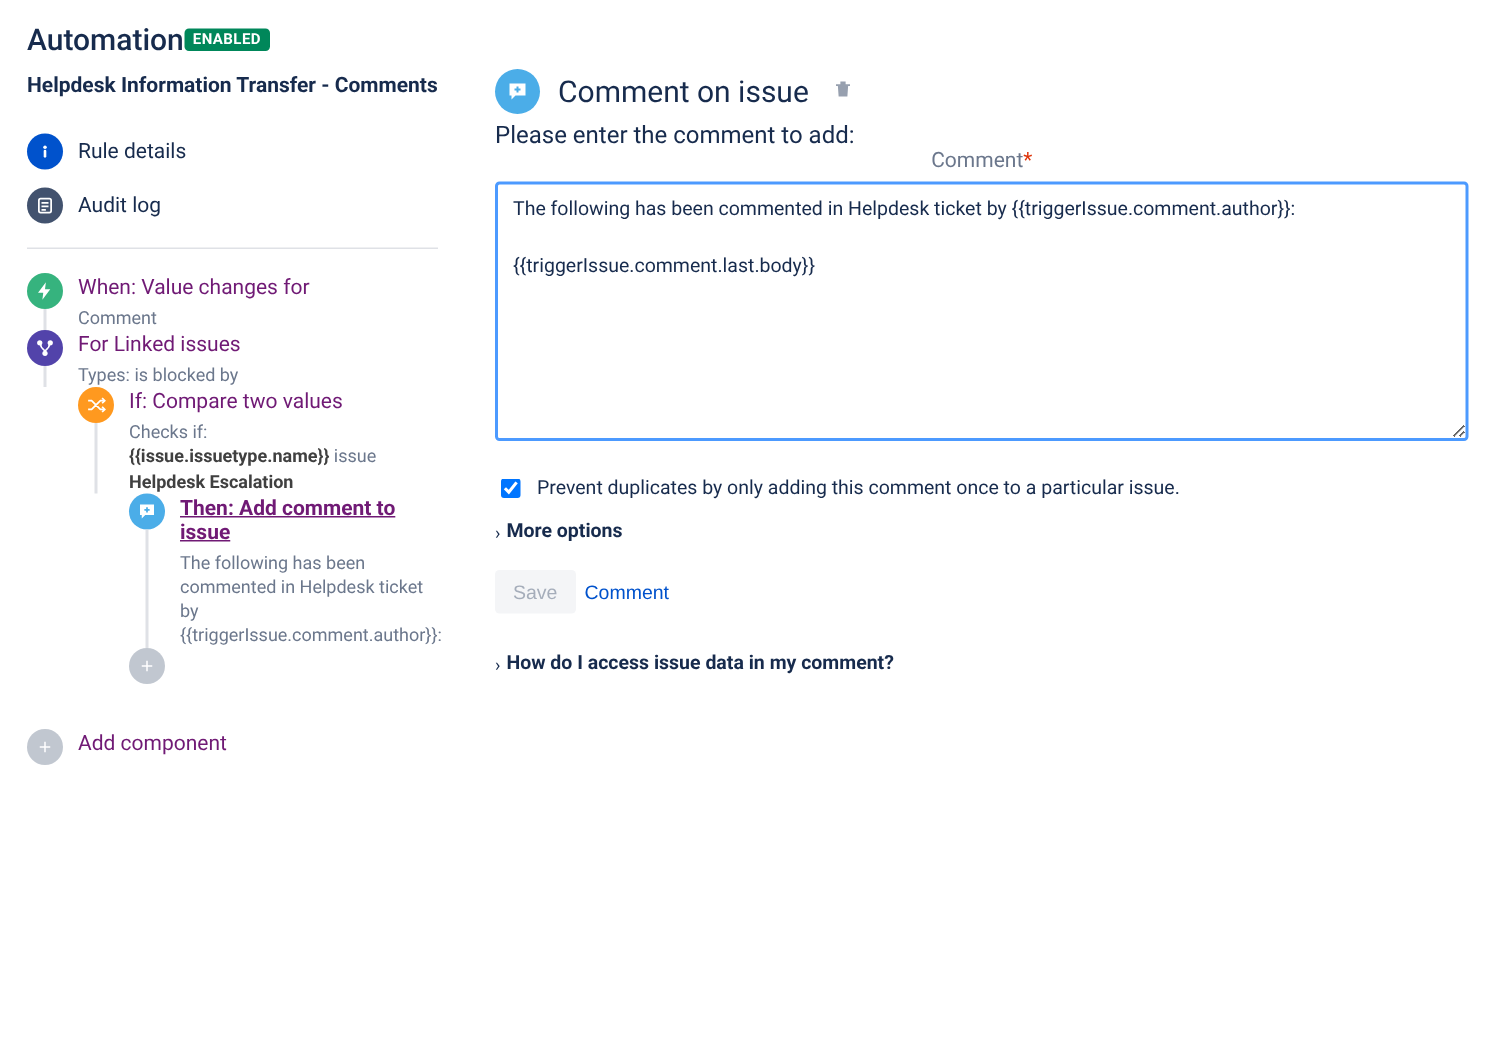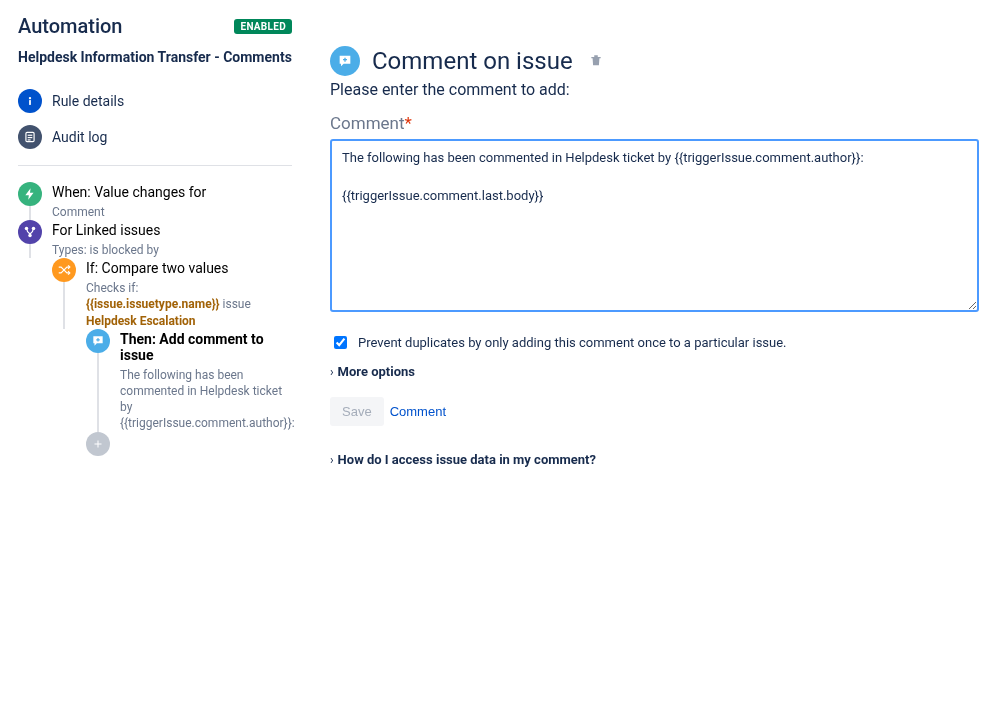--- a/index.html
+++ b/index.html
@@ -7,7 +7,7 @@
   .app { display:flex; width:999px; height:706px; }
   .left { width:310px; padding:14px 18px 0 18px; }
   .right{ flex:1; padding:46px 20px 0 20px; }
-  .hdr-row{ display:flex; justify-content:space-between; align-items:center; }
+  .hdr-row{ display:flex; align-items:center; }
   .h1 { font-size:20px; font-weight:500; color:#172b4d; }
   .badge-enabled{ background:#00875a; color:#fff; font-size:10px; font-weight:700; padding:2px 6px; border-radius:3px; letter-spacing:.3px;}
   .rule-name{ font-size:14px; font-weight:700; margin-top:10px; line-height:1.35;}

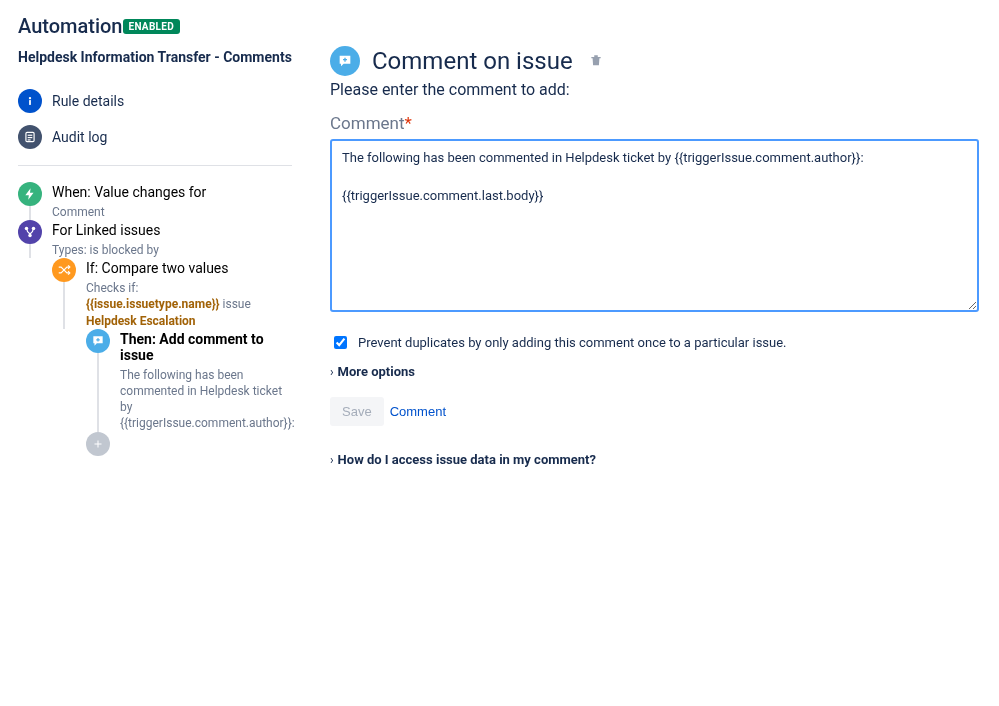--- a/index.html
+++ b/index.html
@@ -40,7 +40,7 @@
   .panel-hdr{ display:flex; align-items:center; gap:12px;}
   .panel-ic{ width:30px;height:30px;border-radius:50%; background:#4bade8; display:flex;align-items:center;justify-content:center;}
   .panel-ic svg{width:16px;height:16px;}
-  .panel-title{ font-size:24px; font-weight:400; color:#172b4d;}
+  .panel-title{ font-size:20px; font-weight:400; color:#172b4d;}
   .trash{ color:#6b778c; cursor:pointer; margin-left:4px;}
   .trash svg{ width:14px;height:14px; fill:#97a0af;}
   .hint{ margin-top:4px; font-size:16px; color:#172b4d;}

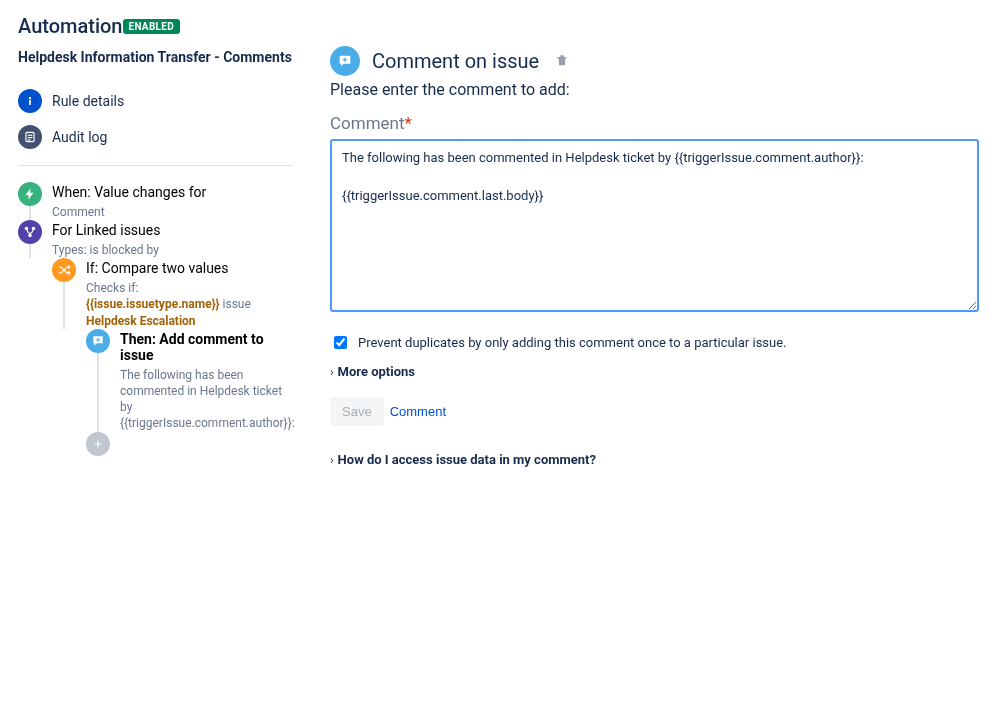--- a/index.html
+++ b/index.html
@@ -44,7 +44,7 @@
   .trash{ color:#6b778c; cursor:pointer; margin-left:4px;}
   .trash svg{ width:14px;height:14px; fill:#97a0af;}
   .hint{ margin-top:4px; font-size:16px; color:#172b4d;}
-  .fld-label{ margin-top:14px; font-size:17px; color:#6b778c;}
+  .fld-label{ font-size:14px; color:#6b778c;text-align:center;}
   .req{ color:#de350b;}
   textarea.comment{ width:100%; height:173px; margin-top:6px; border:2px solid #4c9aff; border-radius:3px; padding:8px 10px; font-family:inherit; font-size:13px; color:#172b4d; resize:both; outline:none; line-height:1.45;}
   .chk-row{ margin-top:18px; display:flex; align-items:center; gap:8px; font-size:13px;}

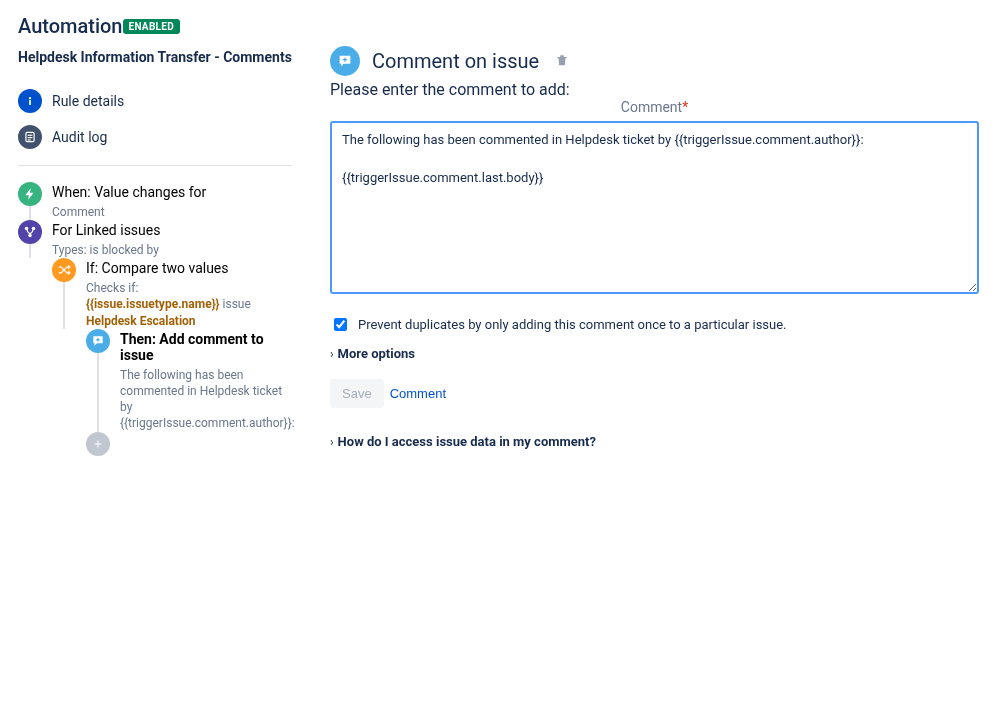--- a/index.html
+++ b/index.html
@@ -26,7 +26,7 @@
   .tree{ margin-top:4px; }
   .node{ display:flex; gap:10px; }
   .node .body{ padding-top:2px; }
-  .node-title{ font-size:14px; color:#000000; font-weight:400;}
+  .node-title{ font-size:14px; color:#701a75; font-weight:400;}
   .node-title.bold{ font-weight:700;}
   .node-sub{ font-size:12px; color:#6b778c; margin-top:4px; line-height:1.35;}
   .node-sub .strong{ font-weight:700; color:#a16207;}

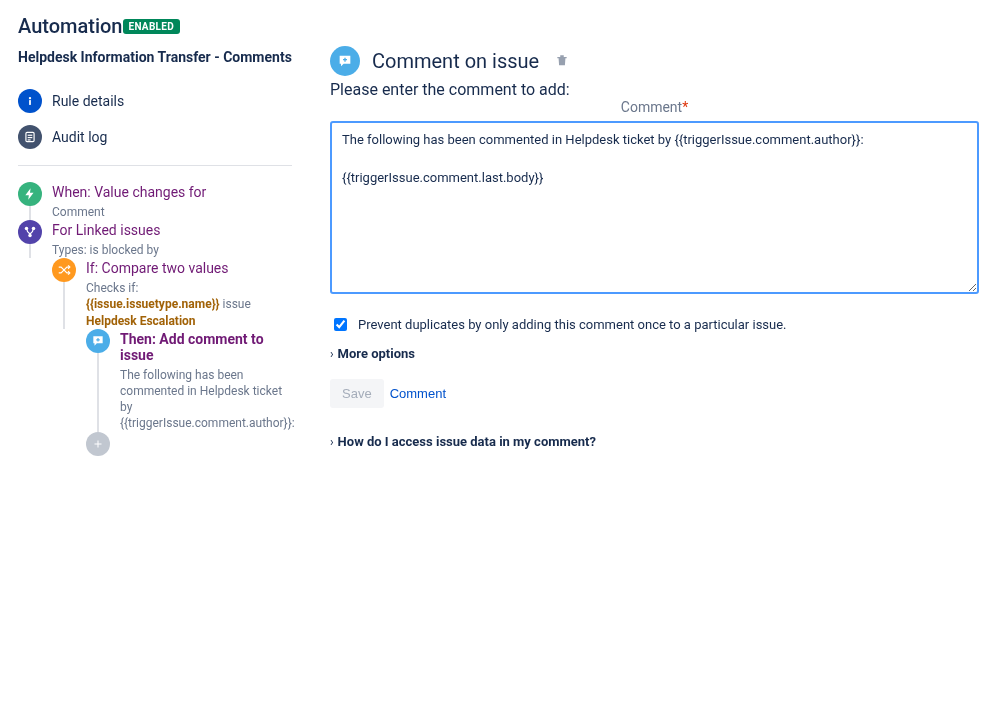--- a/index.html
+++ b/index.html
@@ -29,7 +29,7 @@
   .node-title{ font-size:14px; color:#701a75; font-weight:400;}
   .node-title.bold{ font-weight:700;}
   .node-sub{ font-size:12px; color:#6b778c; margin-top:4px; line-height:1.35;}
-  .node-sub .strong{ font-weight:700; color:#a16207;}
+  .node-sub .strong{ font-weight:700; color:#404040;}
   .vline{ width:2px; background:#dfe1e6; flex:1;}
   .col{ display:flex; flex-direction:column; align-items:center;}
   .indent1{ margin-left:34px;}

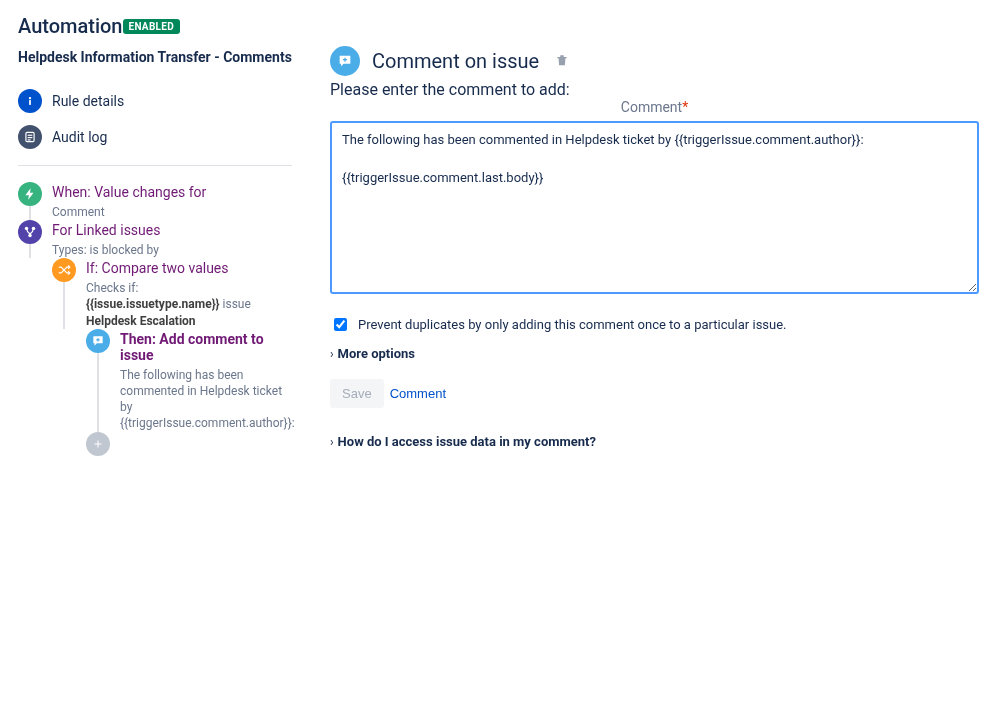--- a/index.html
+++ b/index.html
@@ -27,7 +27,7 @@
   .node{ display:flex; gap:10px; }
   .node .body{ padding-top:2px; }
   .node-title{ font-size:14px; color:#701a75; font-weight:400;}
-  .node-title.bold{ font-weight:700;}
+  .node-title.bold{ font-weight:700;text-decoration:underline;}
   .node-sub{ font-size:12px; color:#6b778c; margin-top:4px; line-height:1.35;}
   .node-sub .strong{ font-weight:700; color:#404040;}
   .vline{ width:2px; background:#dfe1e6; flex:1;}

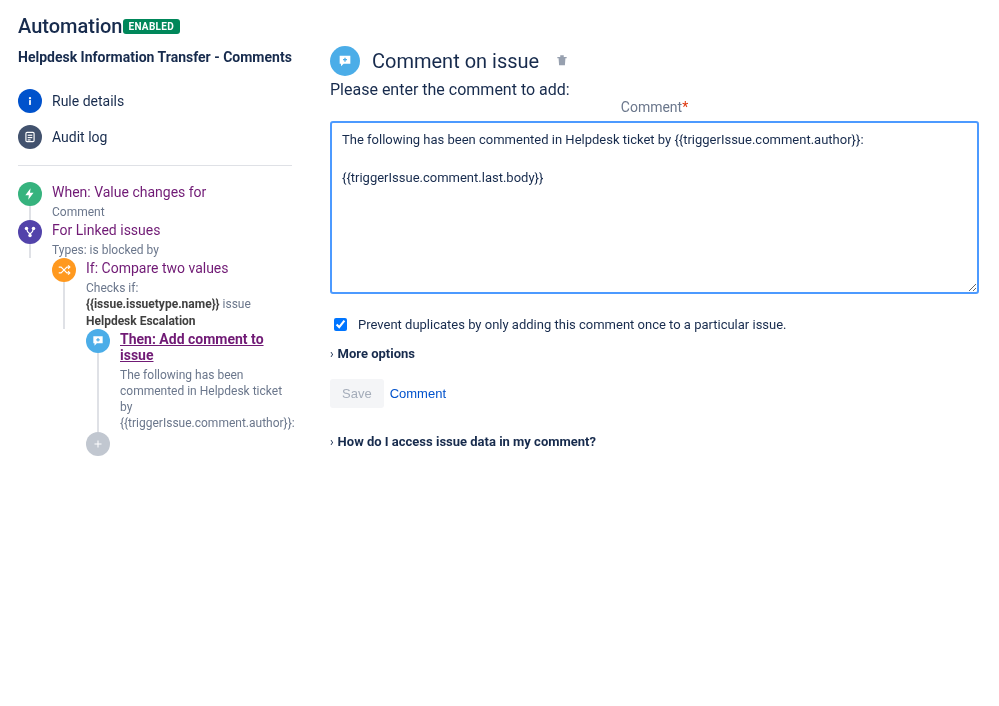--- a/index.html
+++ b/index.html
@@ -179,6 +179,16 @@
 
       <div class="spacer-v-sm"></div>
 
+      <div class="node node-click">
+        <span class="add-circle">
+          <svg viewBox="0 0 24 24">
+              <path d="M11 5h2v14h-2zM5 11h14v2H5z"></path>
+            </svg>
+        </span>
+        <div class="body">
+          <div class="node-title">Add component</div>
+        </div>
+      </div>
     </div>
   </div>
 

